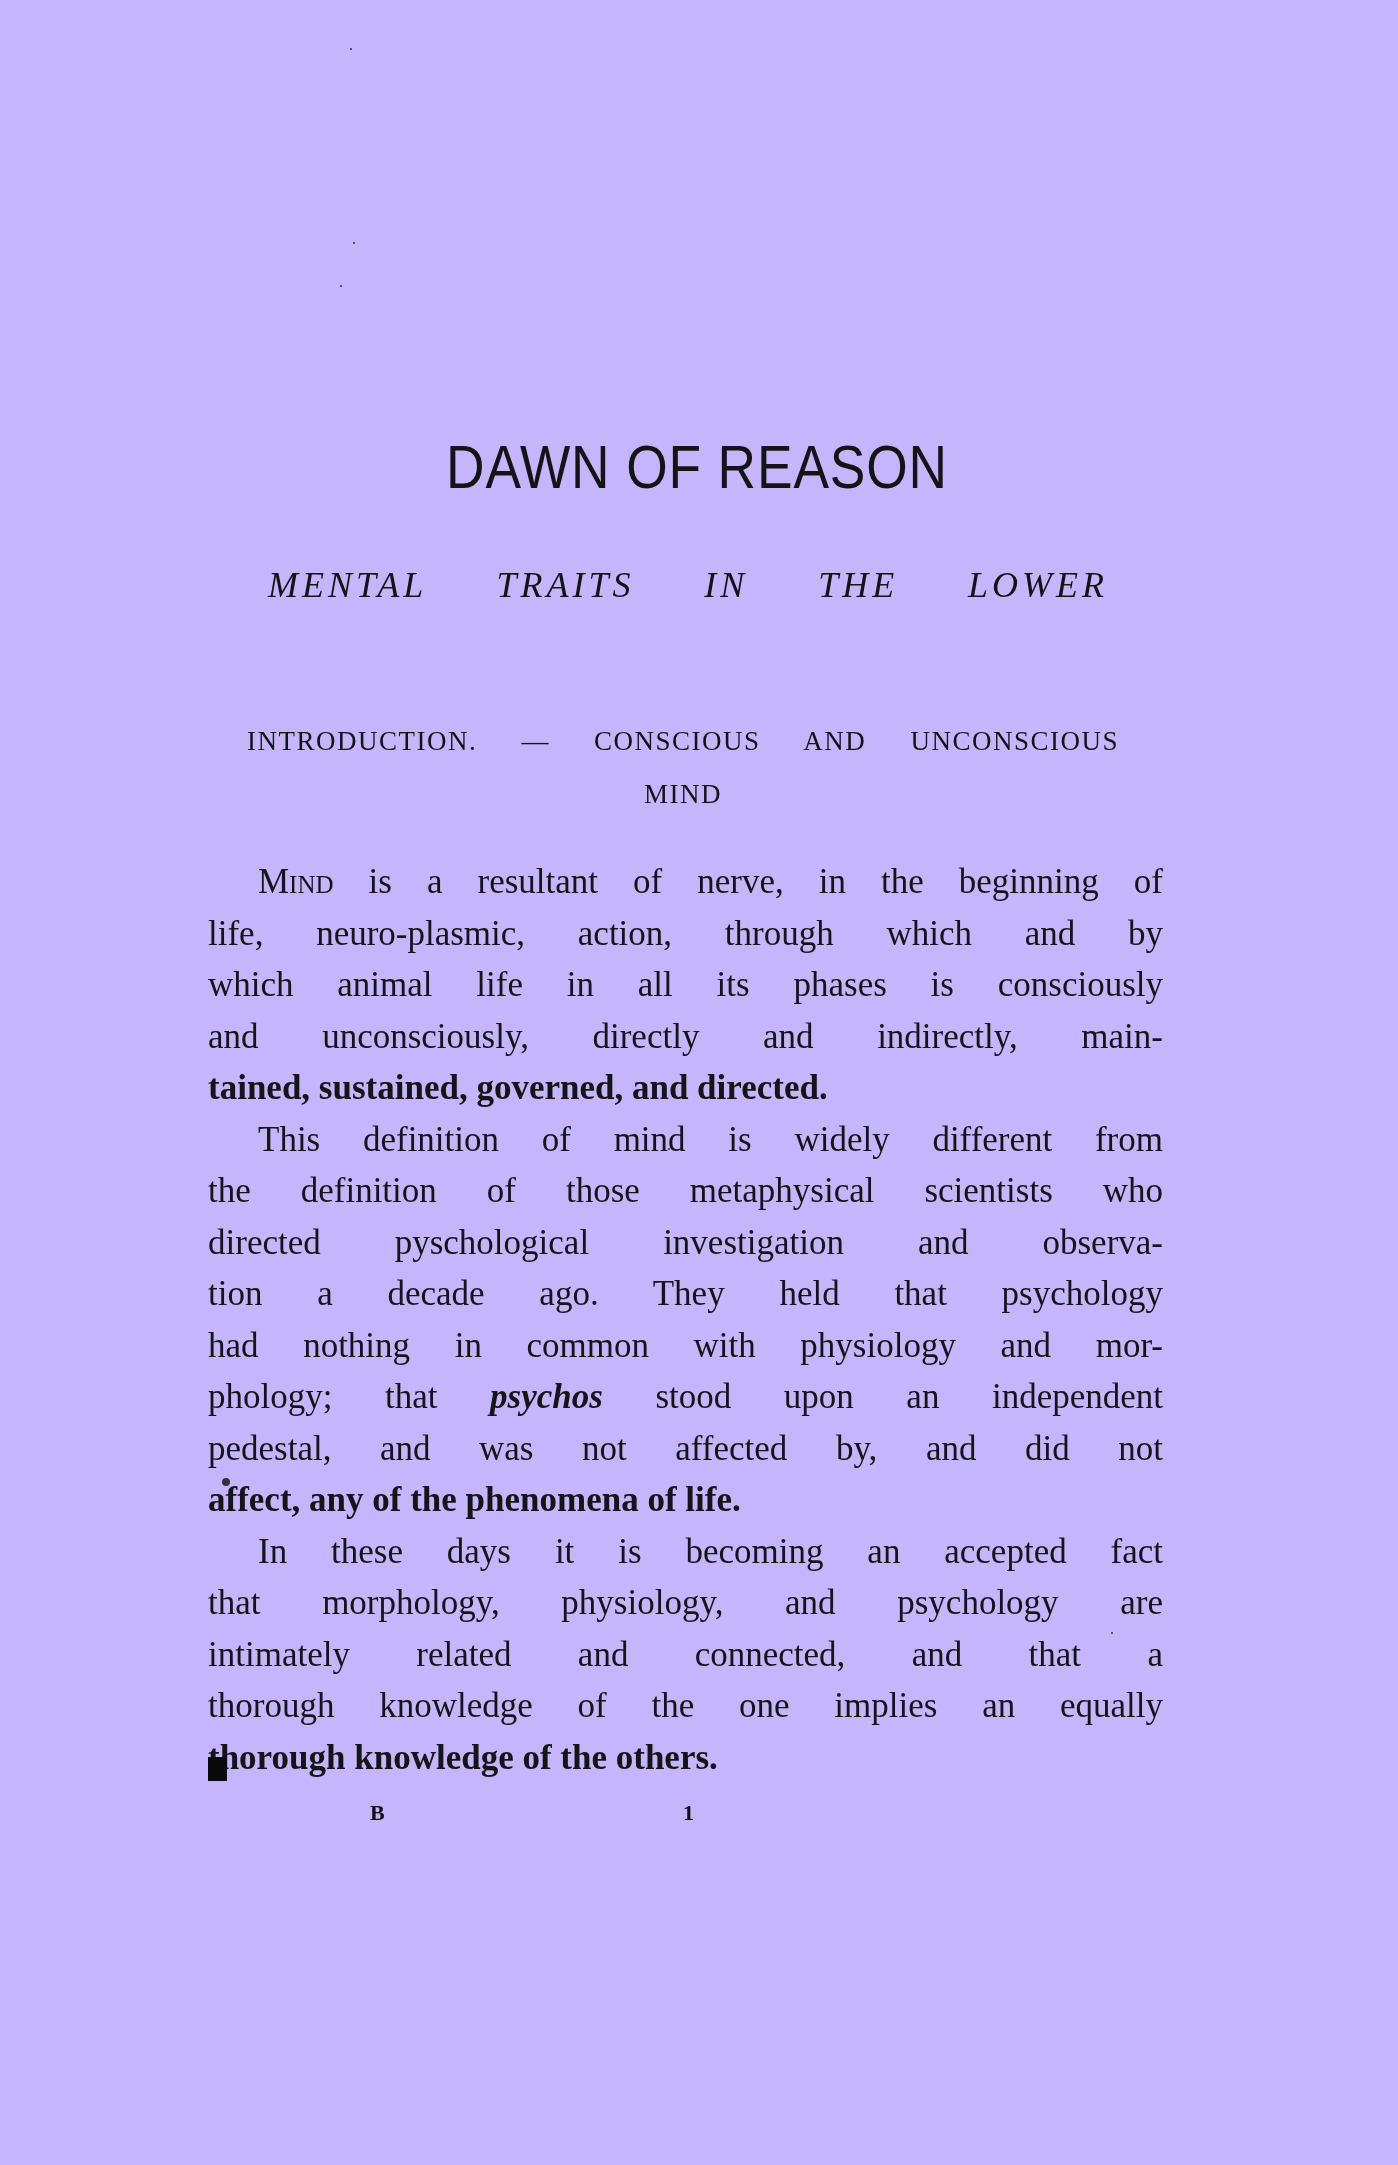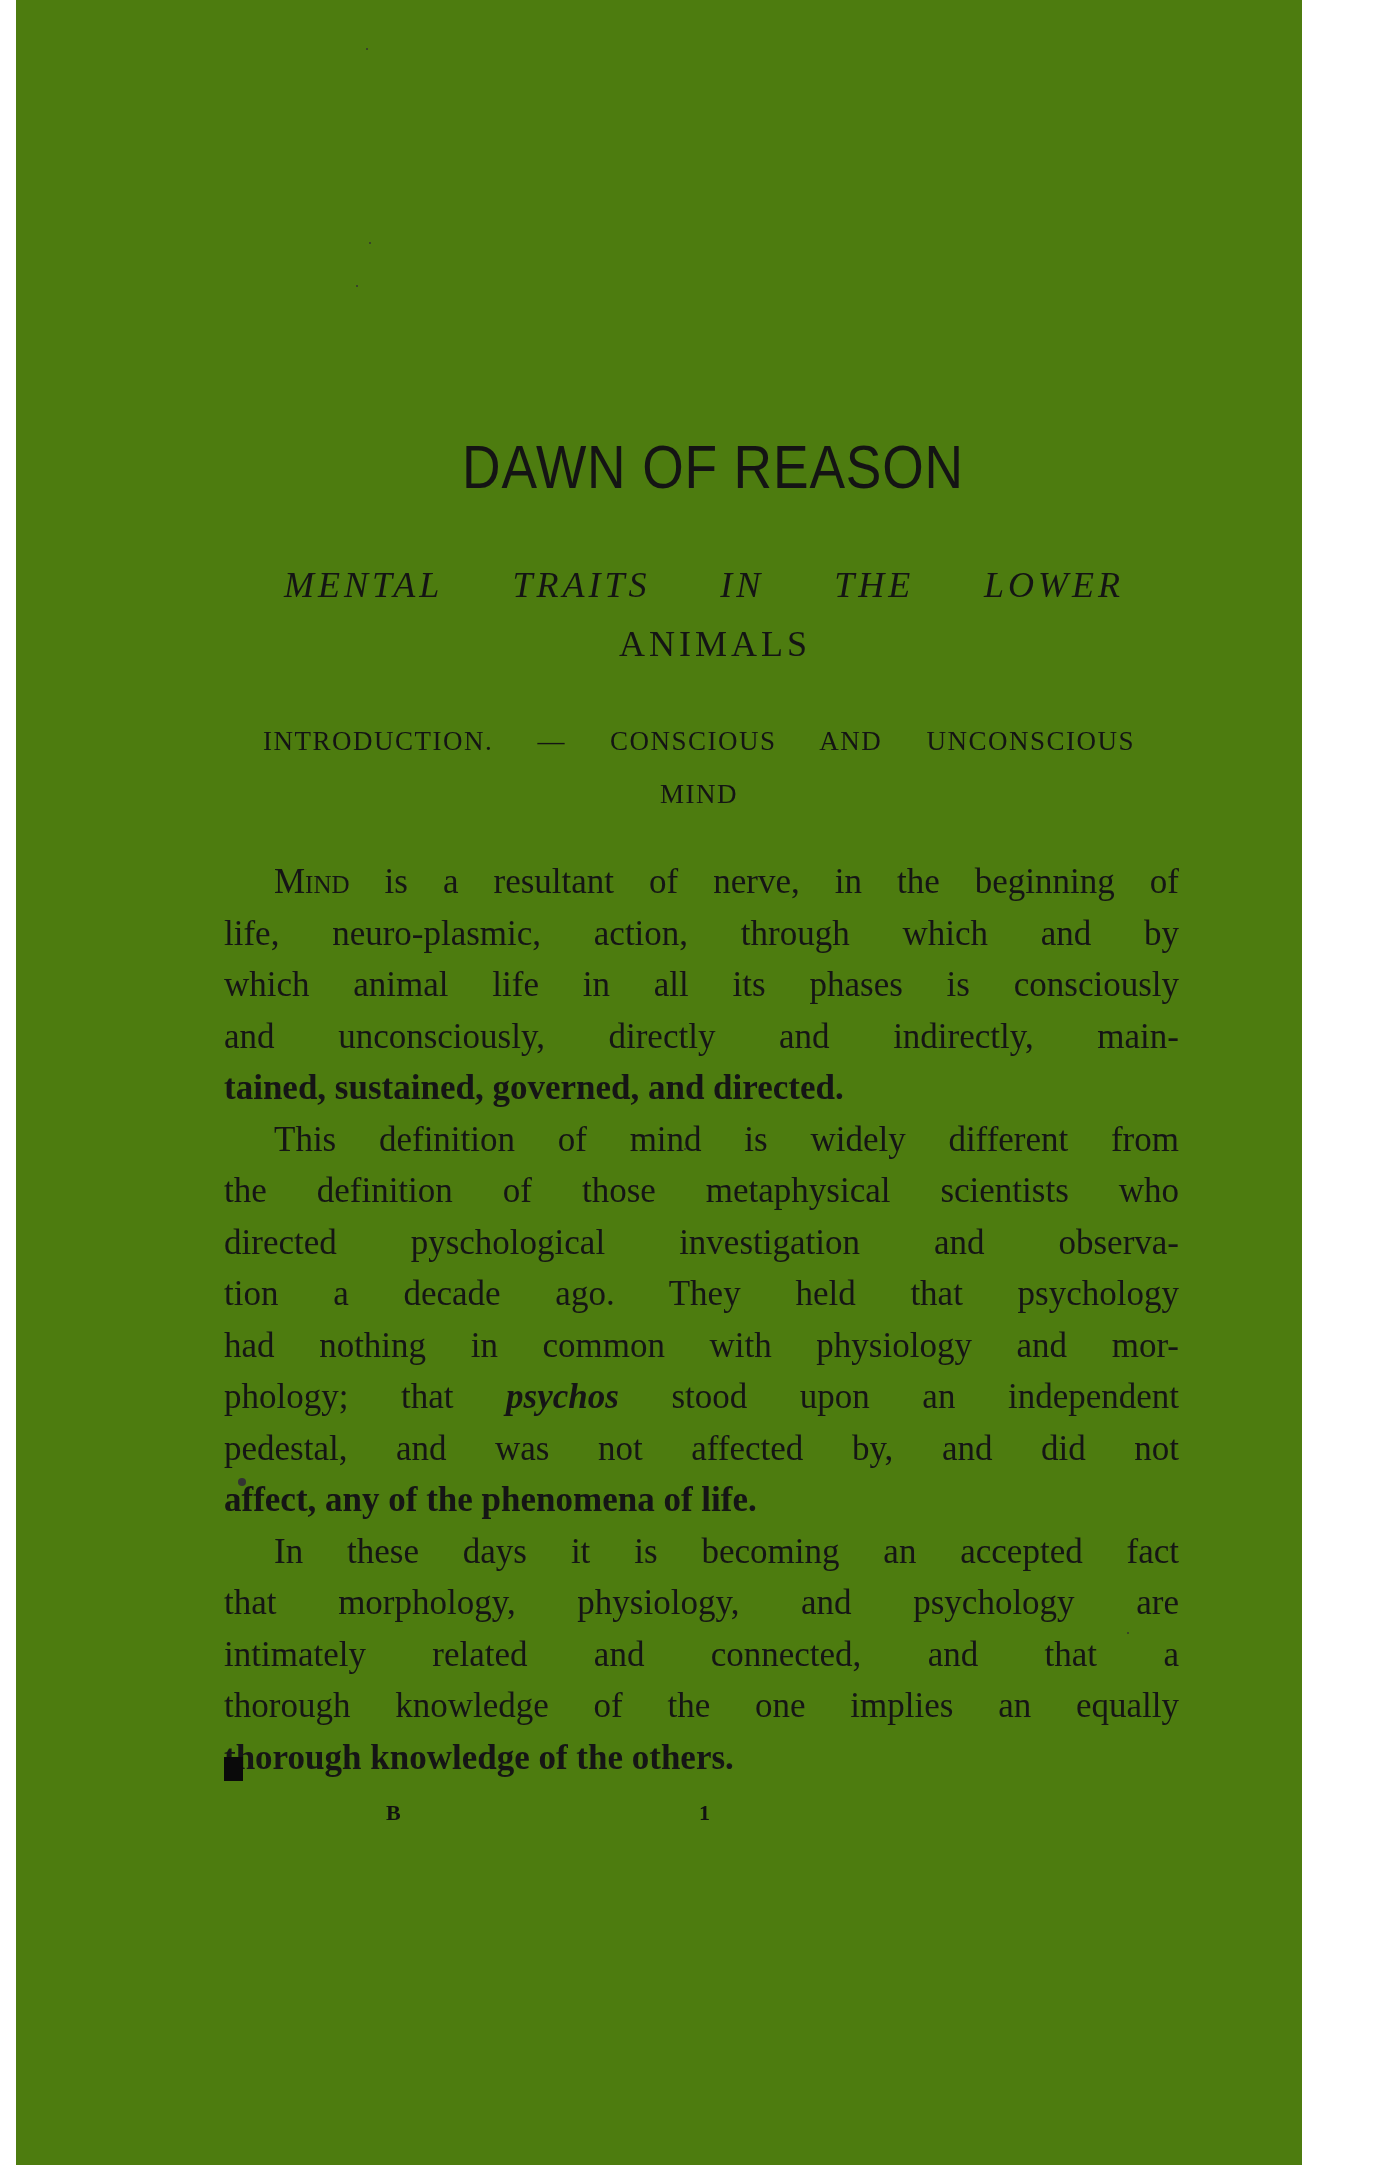--- a/index.html
+++ b/index.html
@@ -17,10 +17,10 @@
     }
     .page {
       position: absolute;
-      left: 16px; top: 0;
-      width: 1286px;
+      left: 0; top: 0;
+      width: 1398px;
       height: 2165px;
-      background: #4d7c0f;
+      background: #c4b5fd;
     }
     .abs { position: absolute; white-space: nowrap; }
 

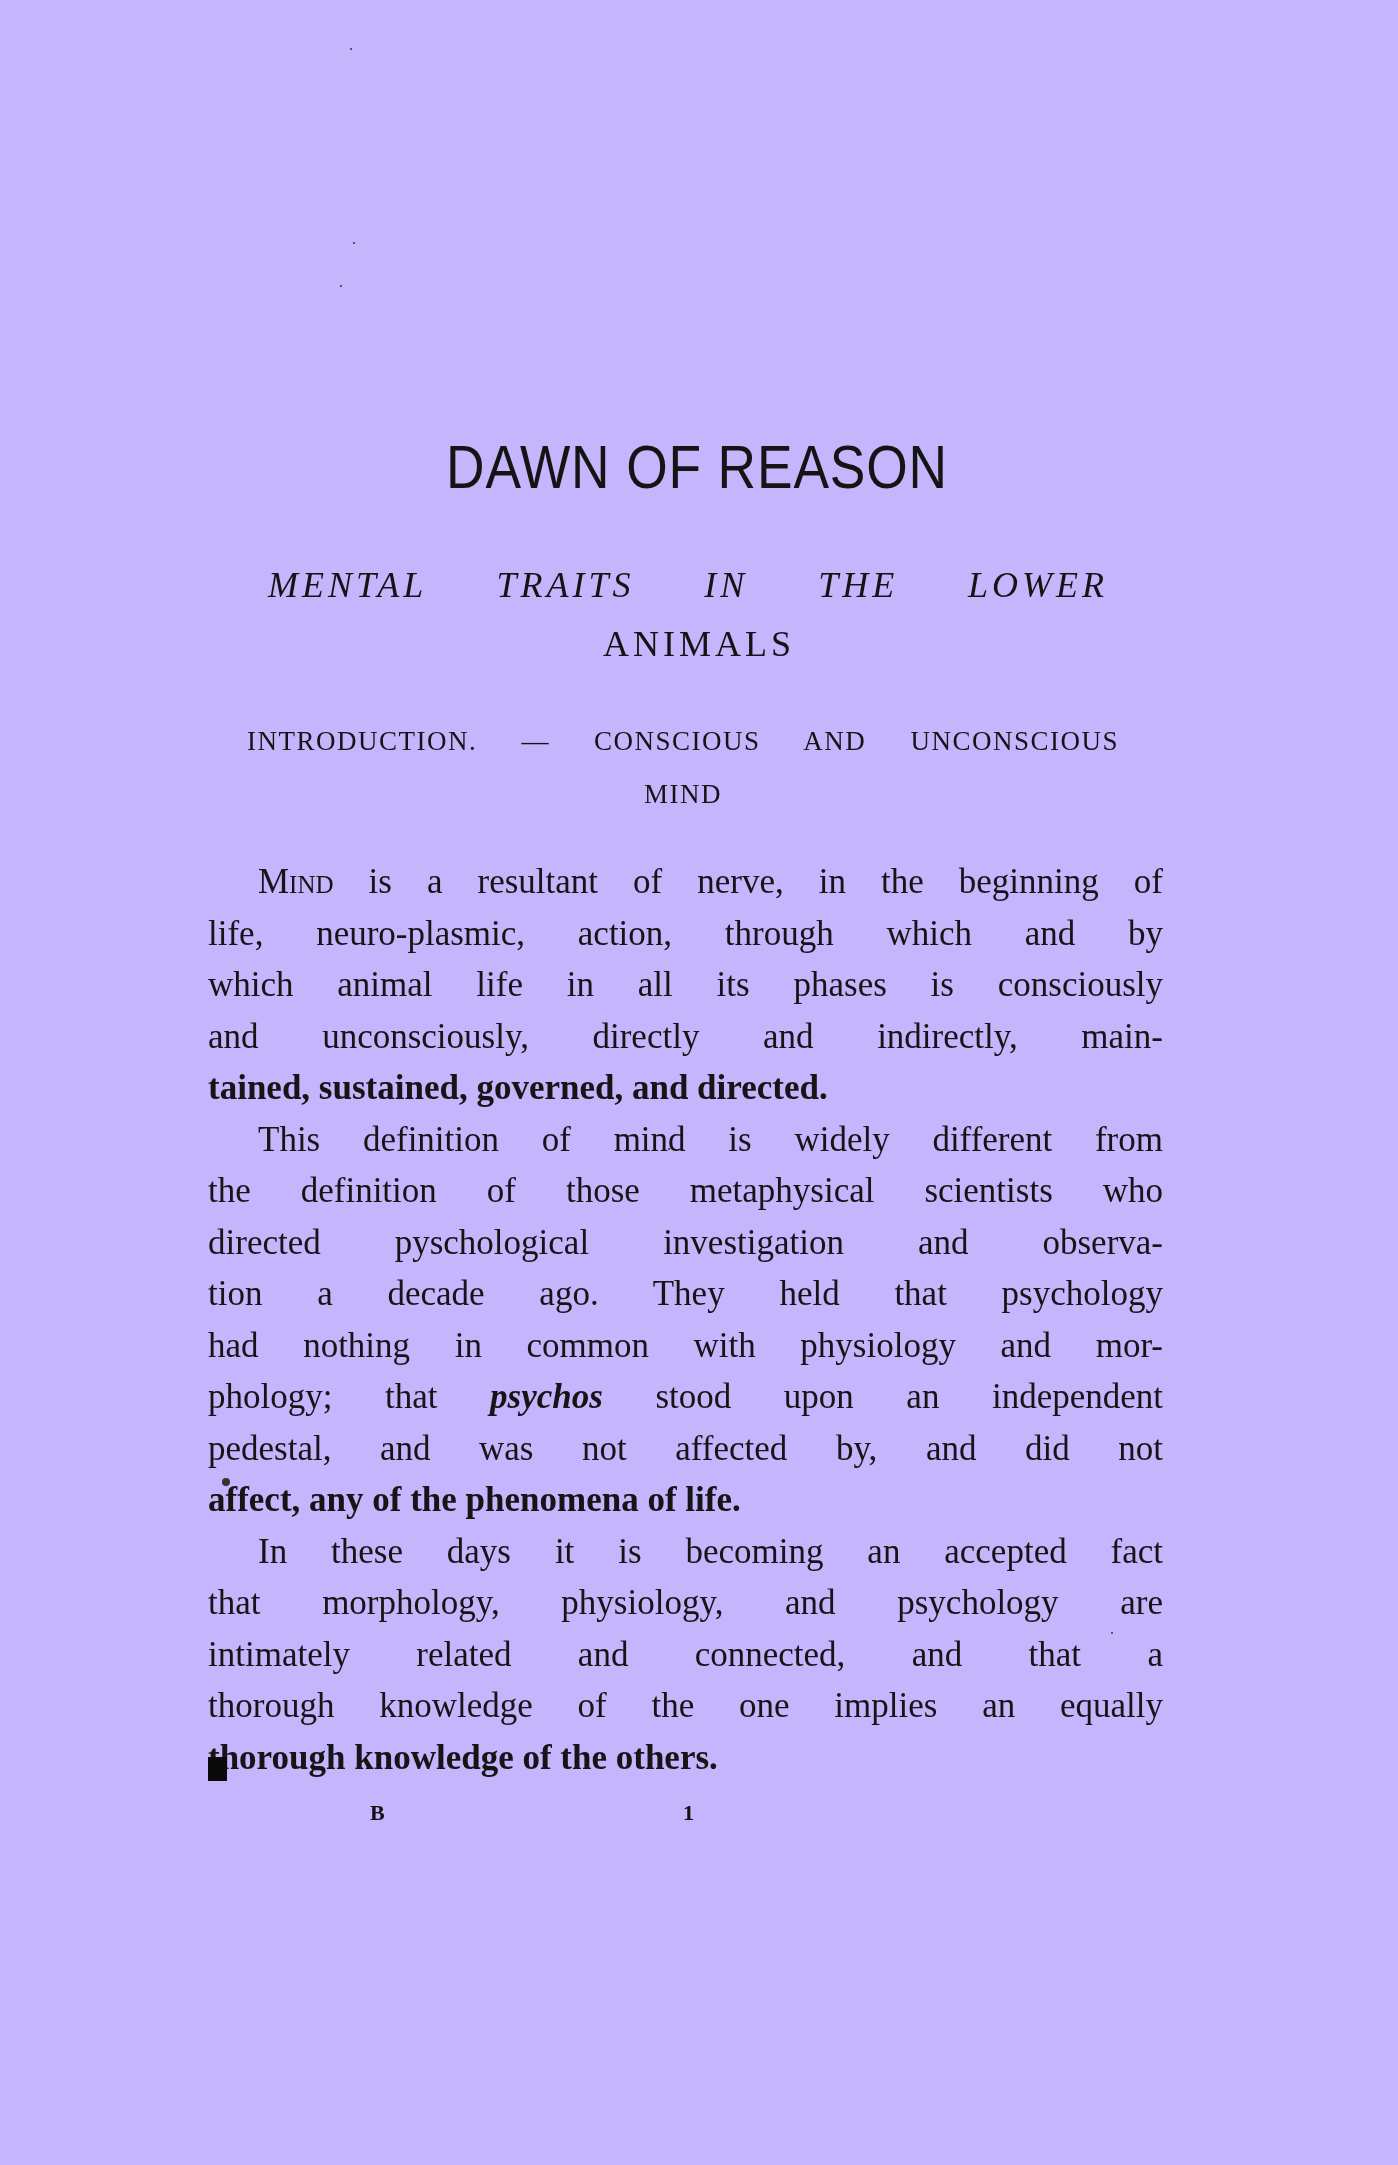--- a/index.html
+++ b/index.html
@@ -118,7 +118,6 @@
   <div class="abs book-title">DAWN OF REASON</div>
 
   <div class="abs subtitle subtitle-1">MENTAL TRAITS IN THE LOWER</div>
-  <div class="abs subtitle subtitle-2">ANIMALS</div>
 
   <div class="abs chapter chapter-1">INTRODUCTION. — CONSCIOUS AND UNCONSCIOUS</div>
   <div class="abs chapter chapter-2">MIND</div>

